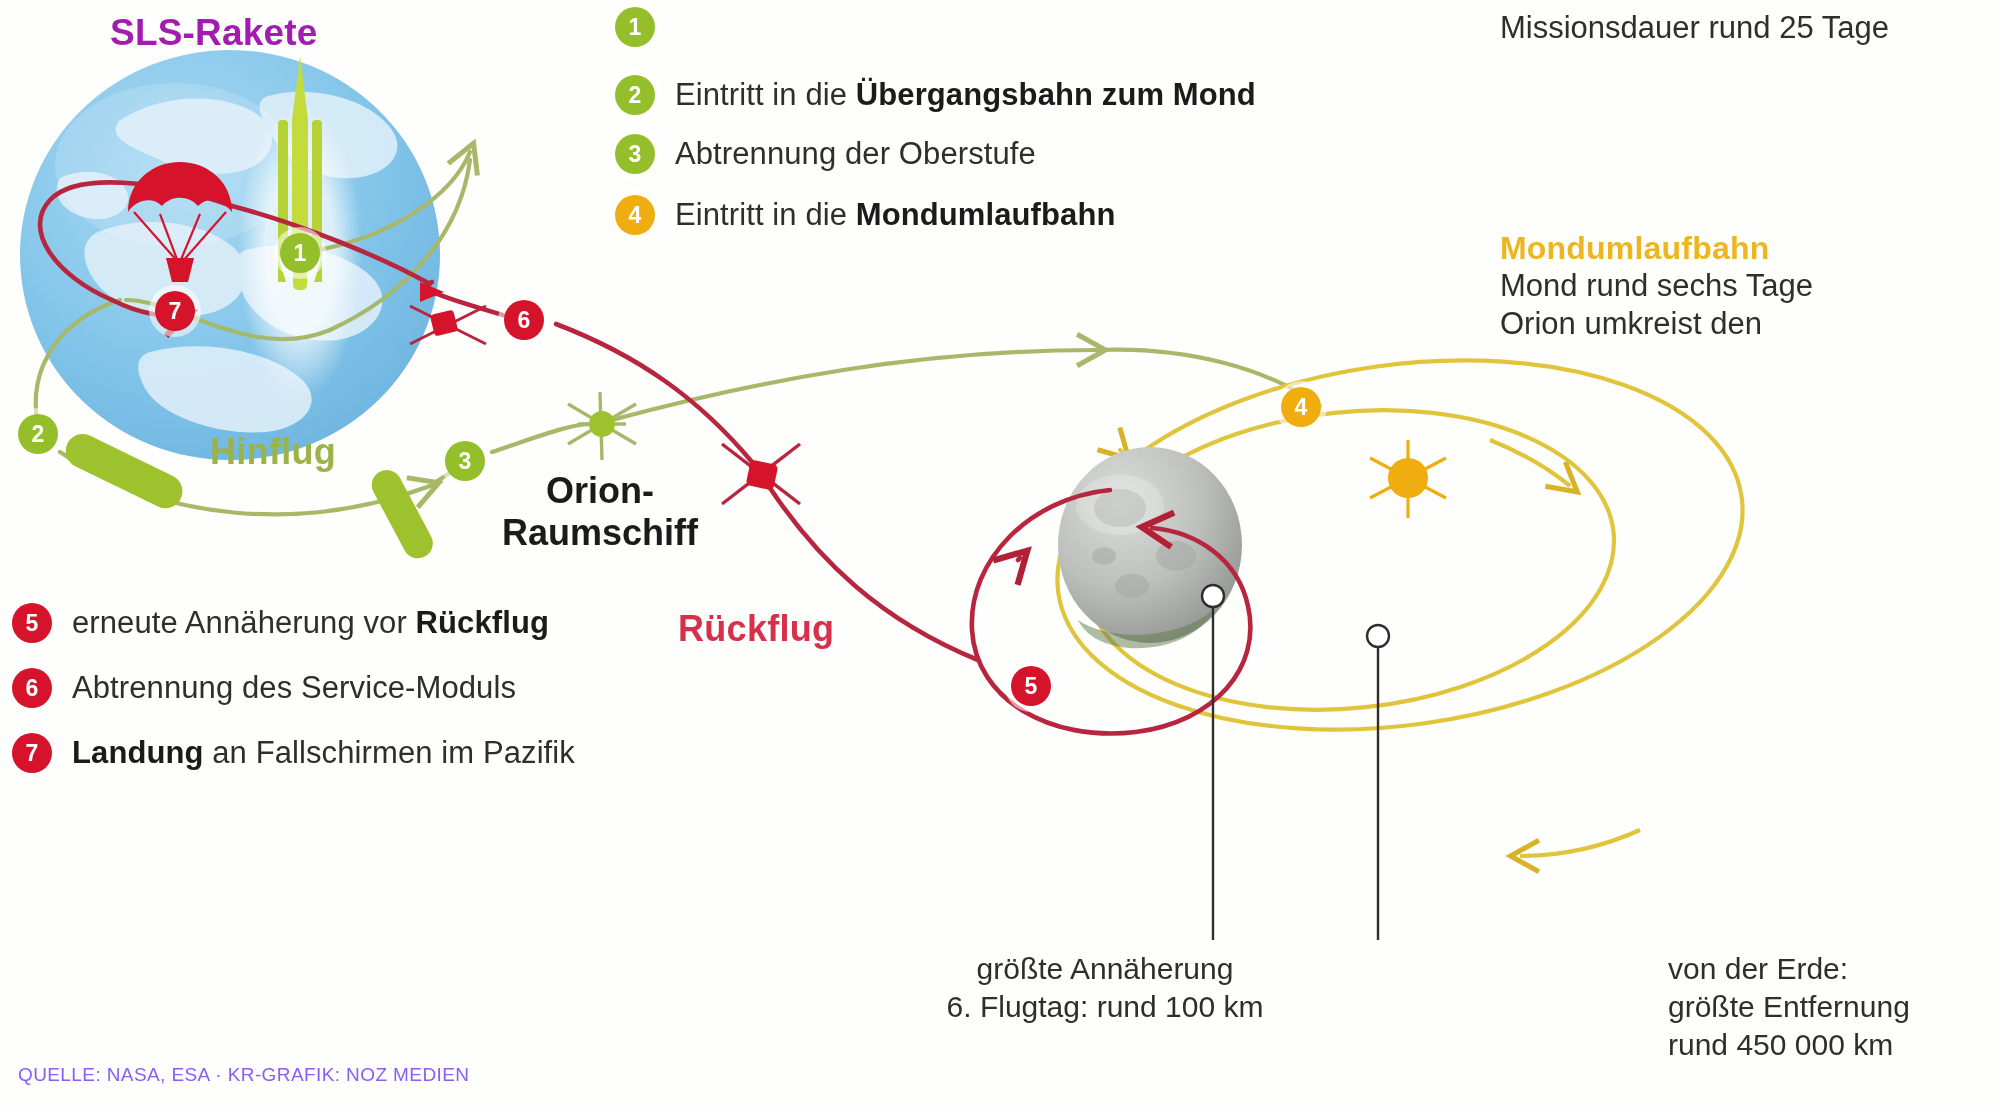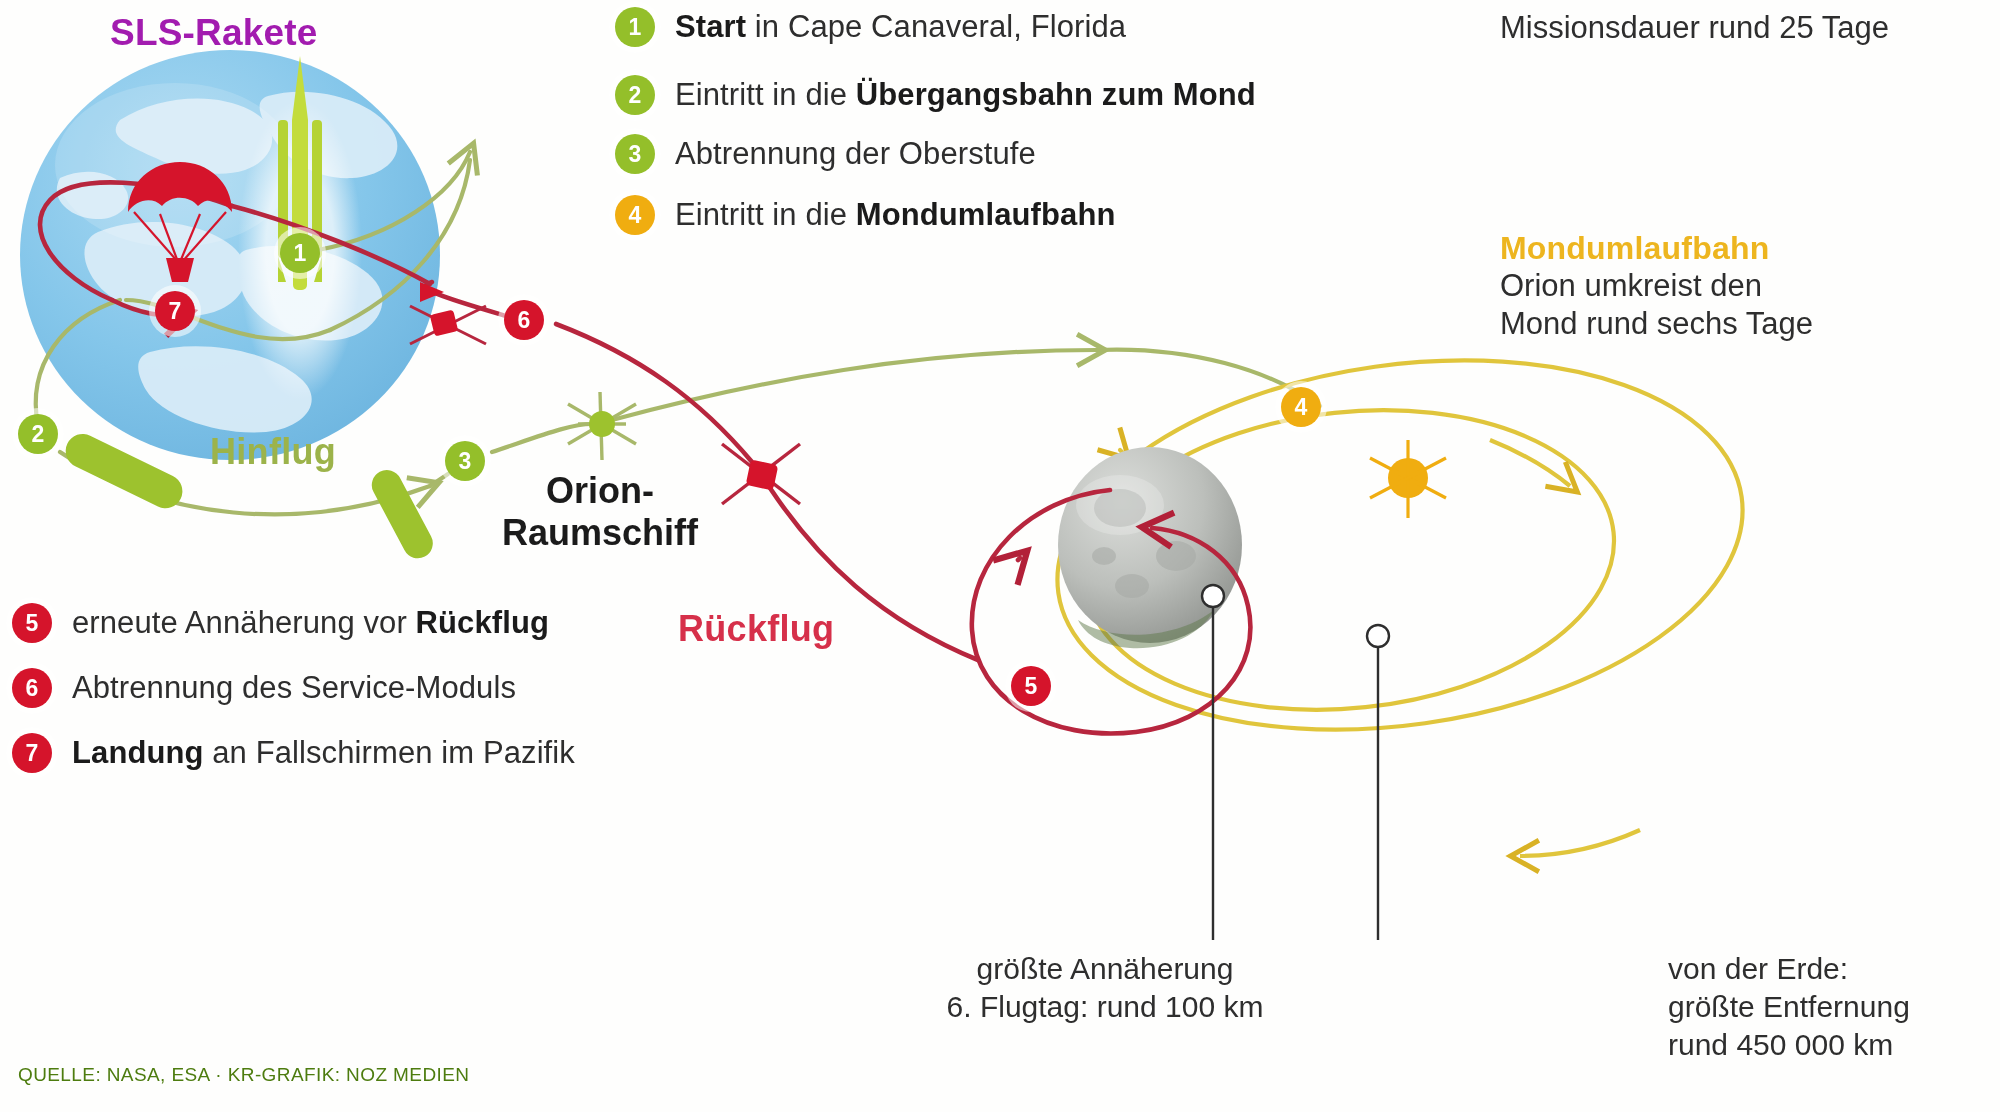--- a/index.html
+++ b/index.html
@@ -320,7 +320,6 @@
 
     <div class="legend-row" style="left:615px; top:7px;">
       <span class="badge green">1</span>
-      <span class="legend-text"><b>Start</b><span> in Cape Canaveral, Florida</span></span>
     </div>
 
     <div class="legend-row" style="left:615px; top:75px;">

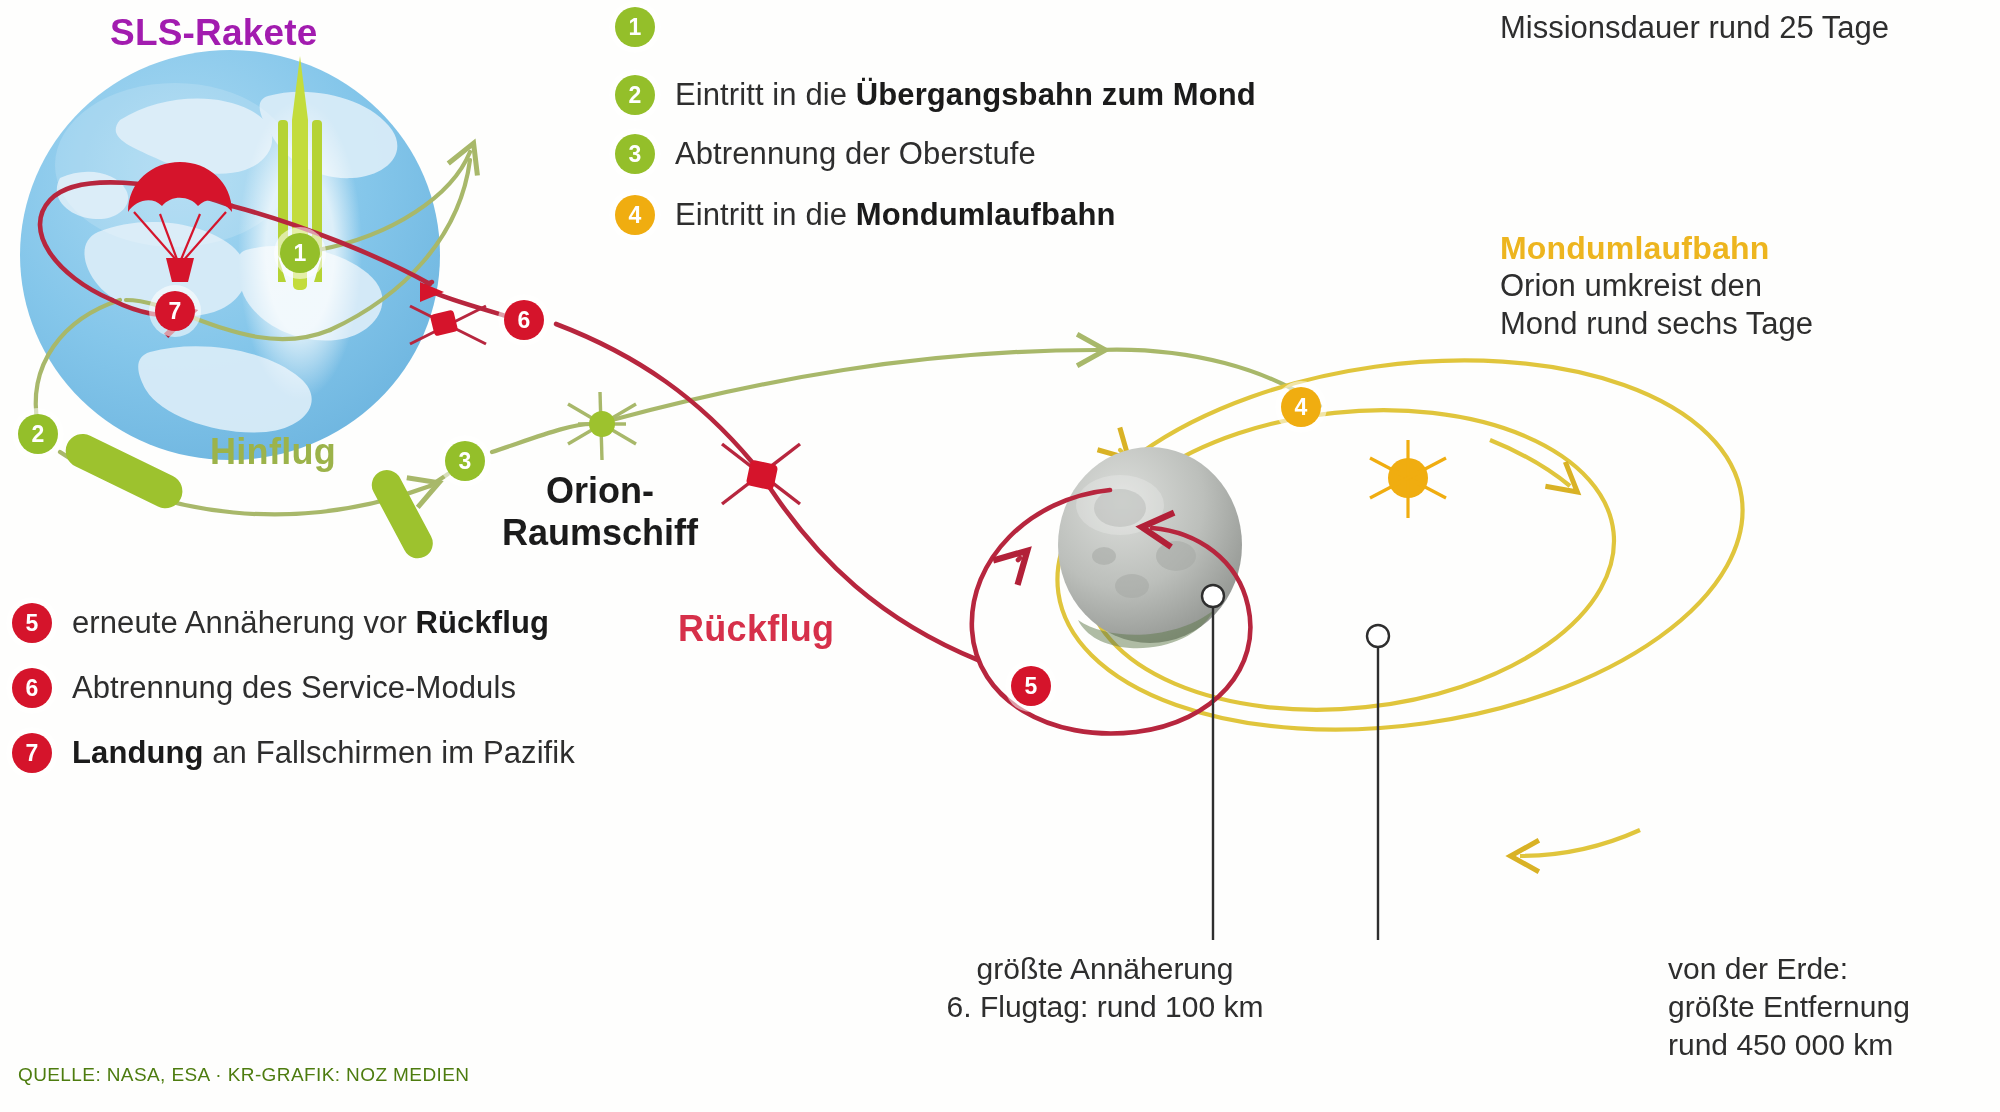--- a/index.html
+++ b/index.html
@@ -354,8 +354,8 @@
 
     <div class="abs" style="left:1500px; top:230px;">
       <div class="lbl-orbit-title">Mondumlaufbahn</div>
+      <div class="lbl-orbit-body">Mond rund sechs Tage</div>
       <div class="lbl-orbit-body">Orion umkreist den</div>
-      <div class="lbl-orbit-body">Mond rund sechs Tage</div>
     </div>
 
     <div class="abs lbl-hinflug" style="left:210px; top:431px;">Hinflug</div>

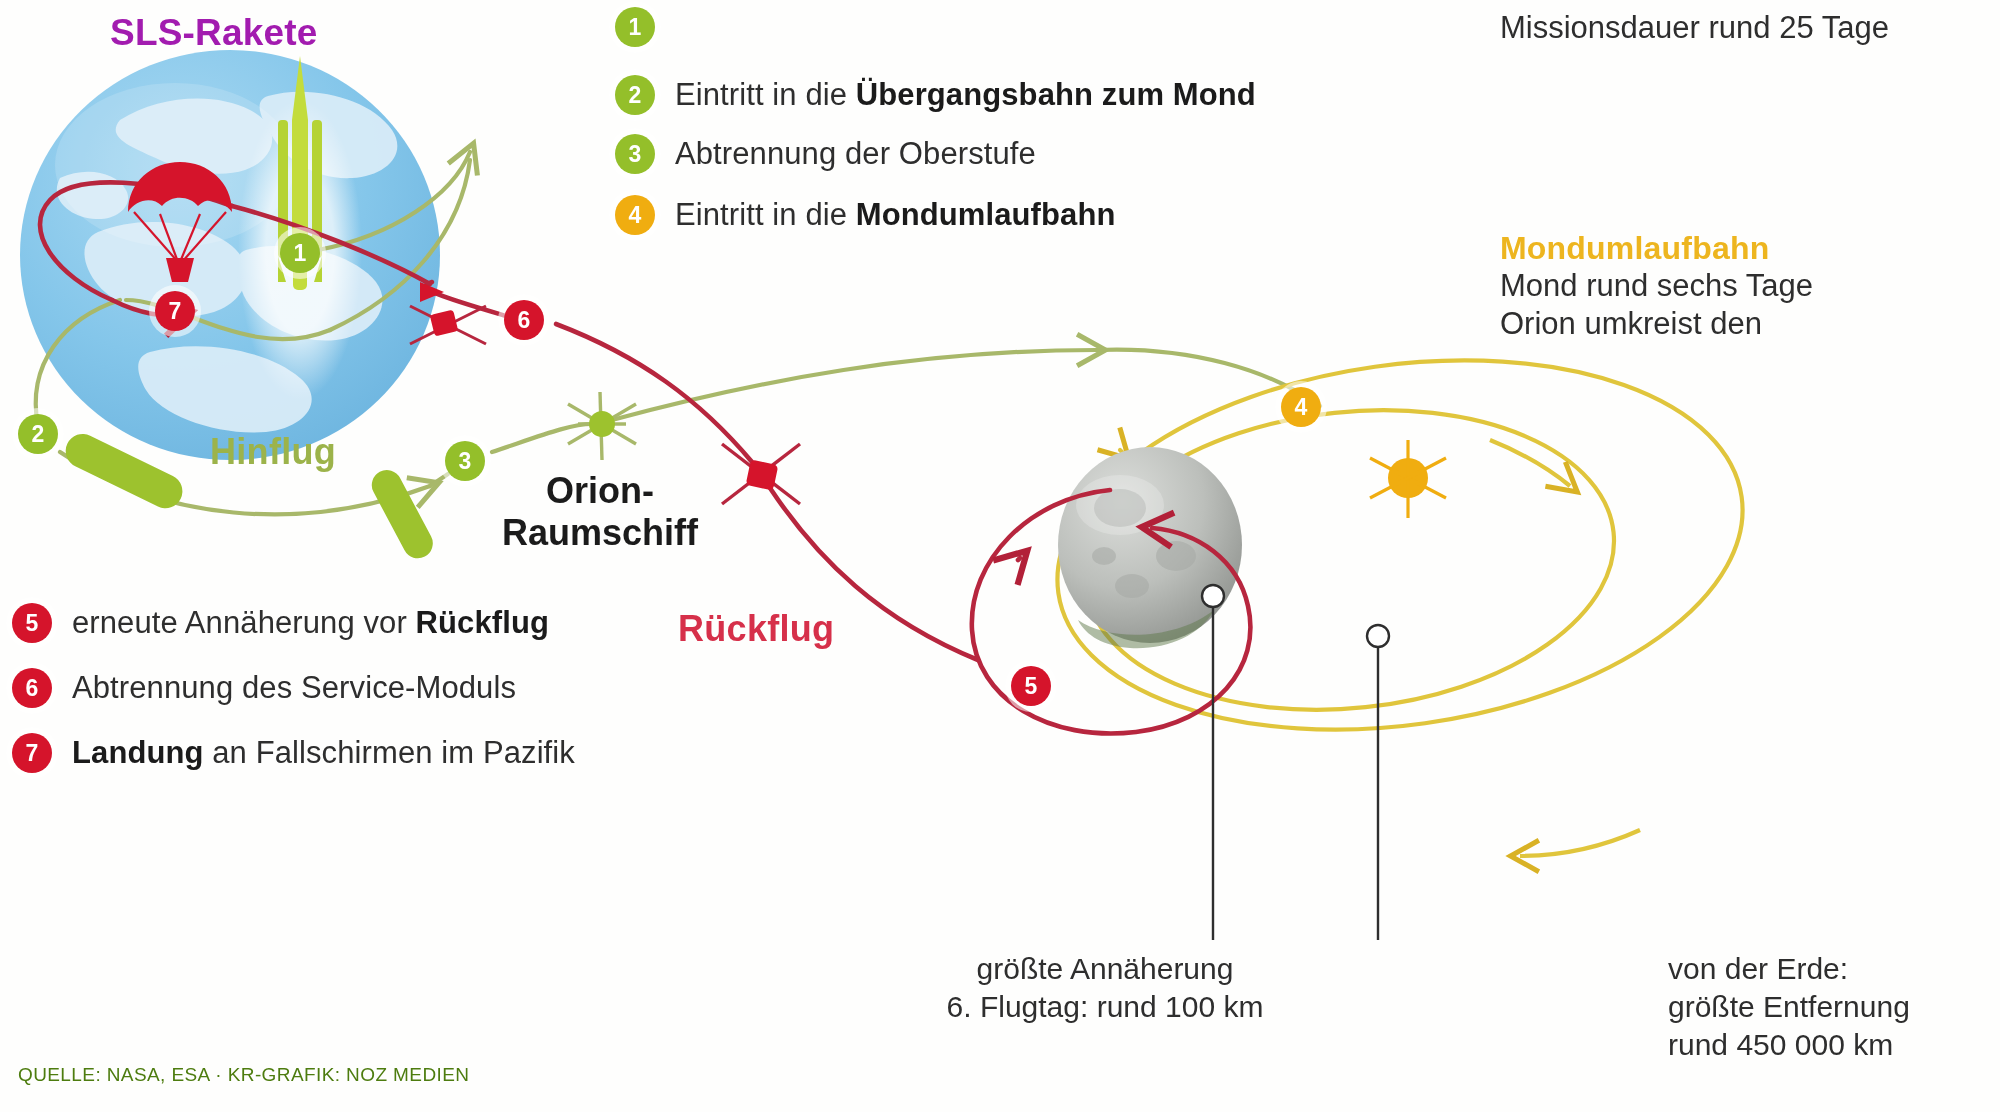--- a/index.html
+++ b/index.html
@@ -118,7 +118,7 @@
   }
   .source {
     font-size: 19px;
-    color: #4d7c0f;
+    color: #8b5cf6;
     letter-spacing: .4px;
   }
 </style>

